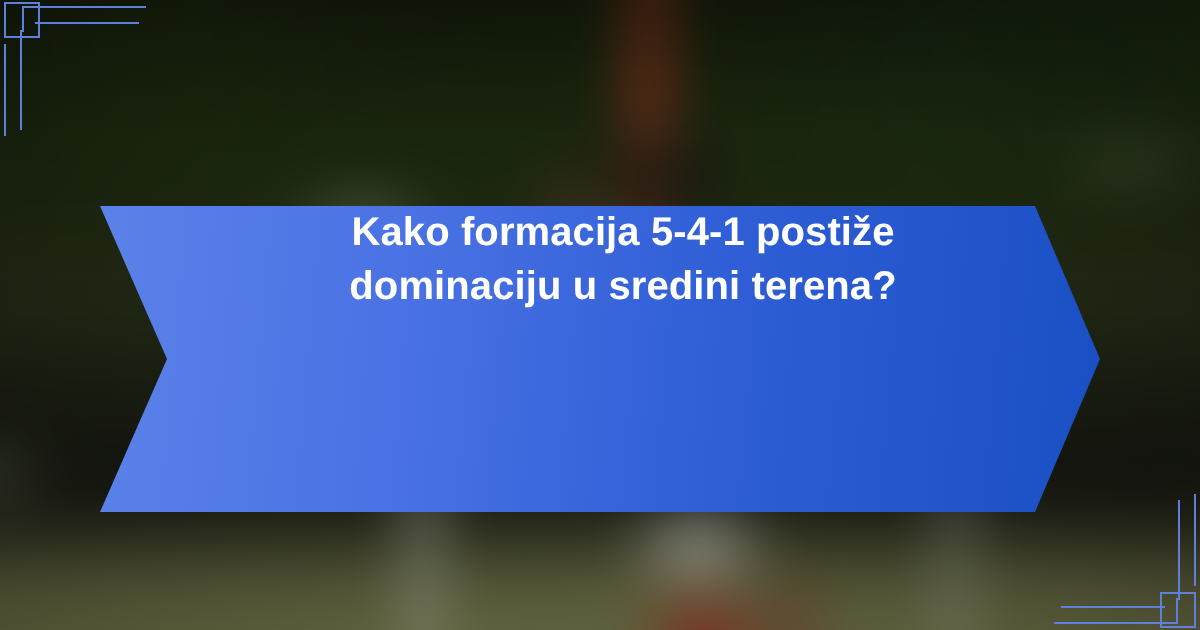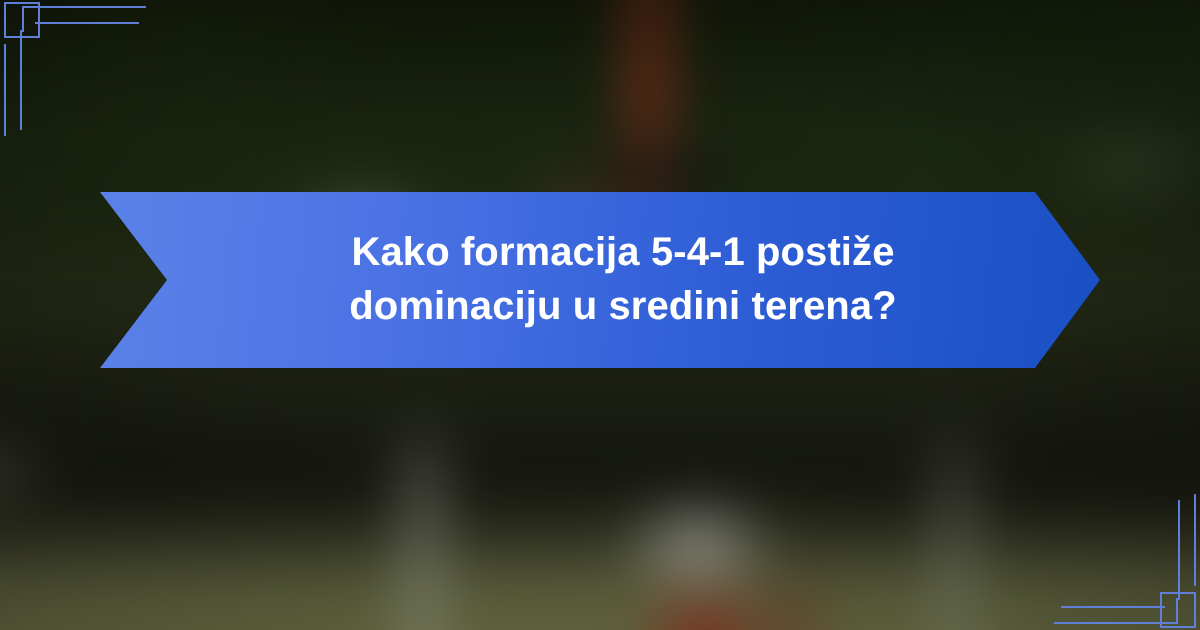--- a/index.html
+++ b/index.html
@@ -110,12 +110,11 @@
   
   .banner {
     position:absolute;
-    left:100px; top:192px;
-    width:1000px; height:176px;
+    left:100px; top:206px;
+    width:1000px; height:306px;
     background:linear-gradient(95deg, #5b82e8 0%, #4a72e4 30%, #2f5ed6 62%, #1a4fc4 100%);
     clip-path:polygon(0% 0%, 93.5% 0%, 100% 50%, 93.5% 100%, 0% 100%, 6.7% 50%);
     display:flex;
-    align-items:center;
     justify-content:center;
   }
 

